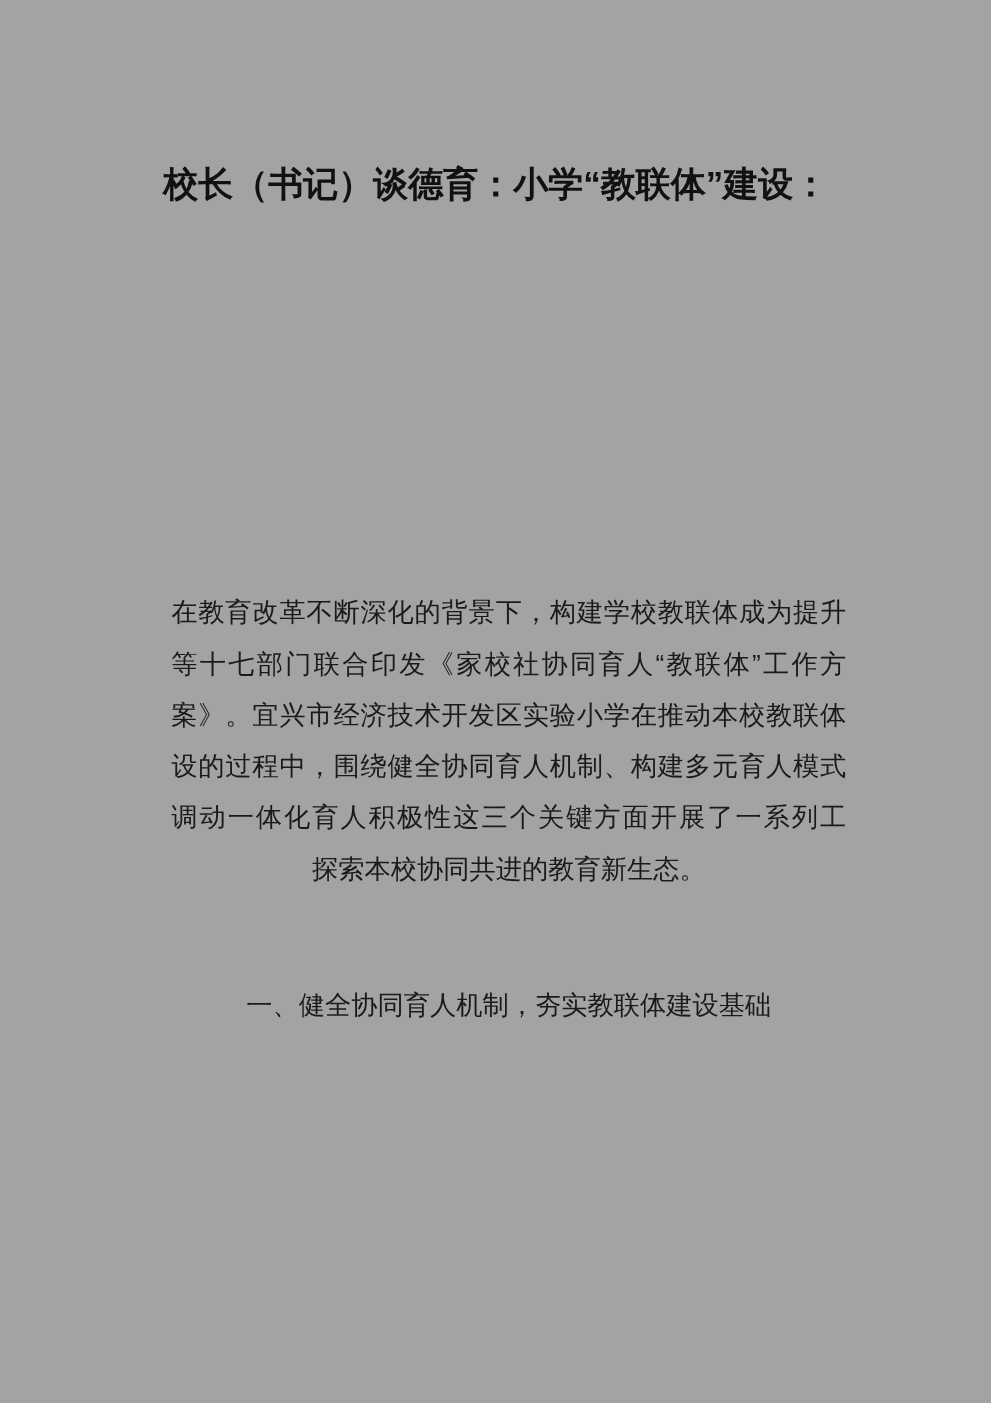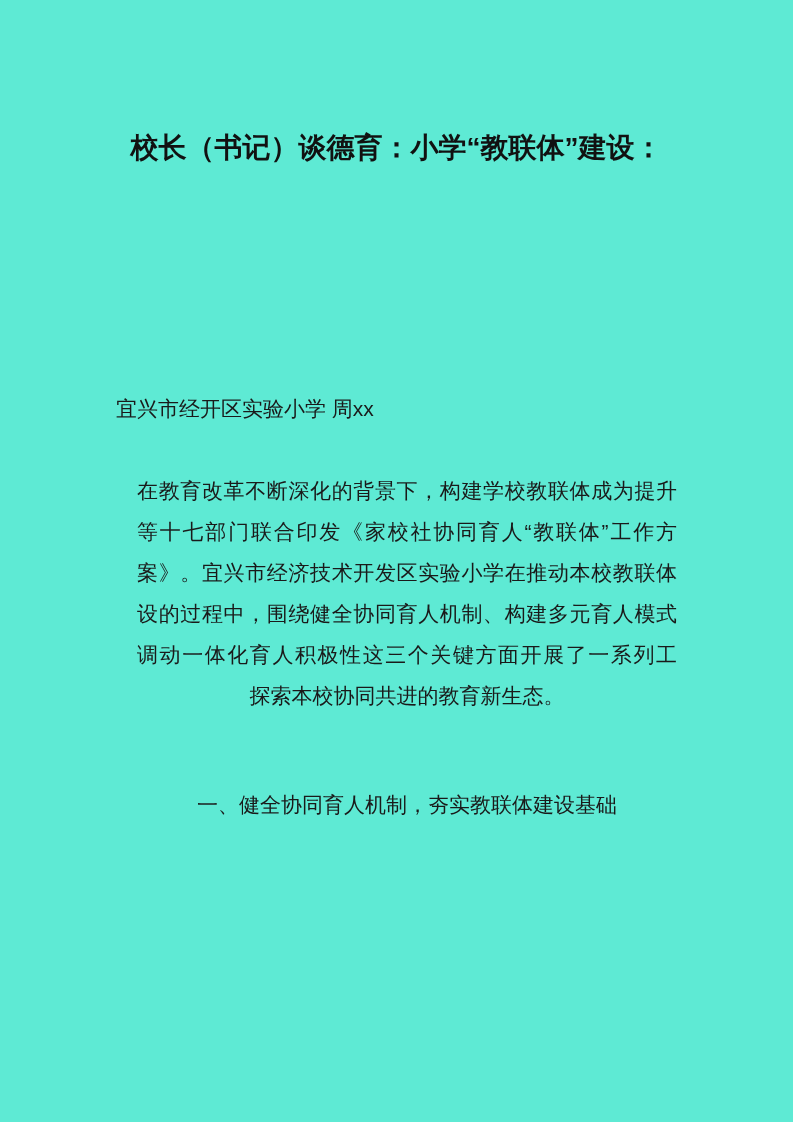--- a/index.html
+++ b/index.html
@@ -11,7 +11,7 @@
     position: relative;
     width: 793px;
     height: 1122px;
-    background: #5eead4;
+    background: #a3a3a3;
     overflow: hidden;
     font-family: "Liberation Sans", "DejaVu Sans", sans-serif;
     color: #1a1a1a;

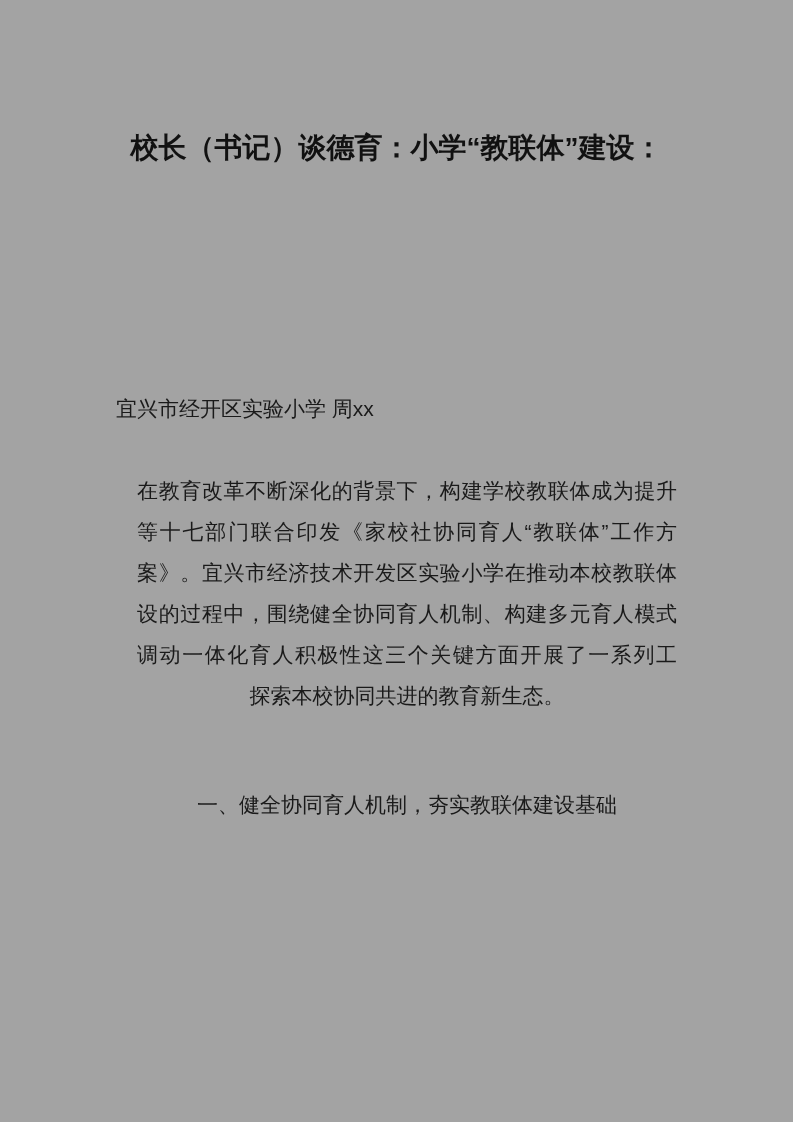--- a/index.html
+++ b/index.html
@@ -75,7 +75,6 @@
   <h1 class="title-line title-line-1">校长（书记）谈德育：小学“教联体”建设：</h1>
 
 
-  <div class="author-line">宜兴市经开区实验小学 周xx</div>
 
   <div class="para para-intro">
     <div class="tl jl">在教育改革不断深化的背景下，构建学校教联体成为提升教</div>

